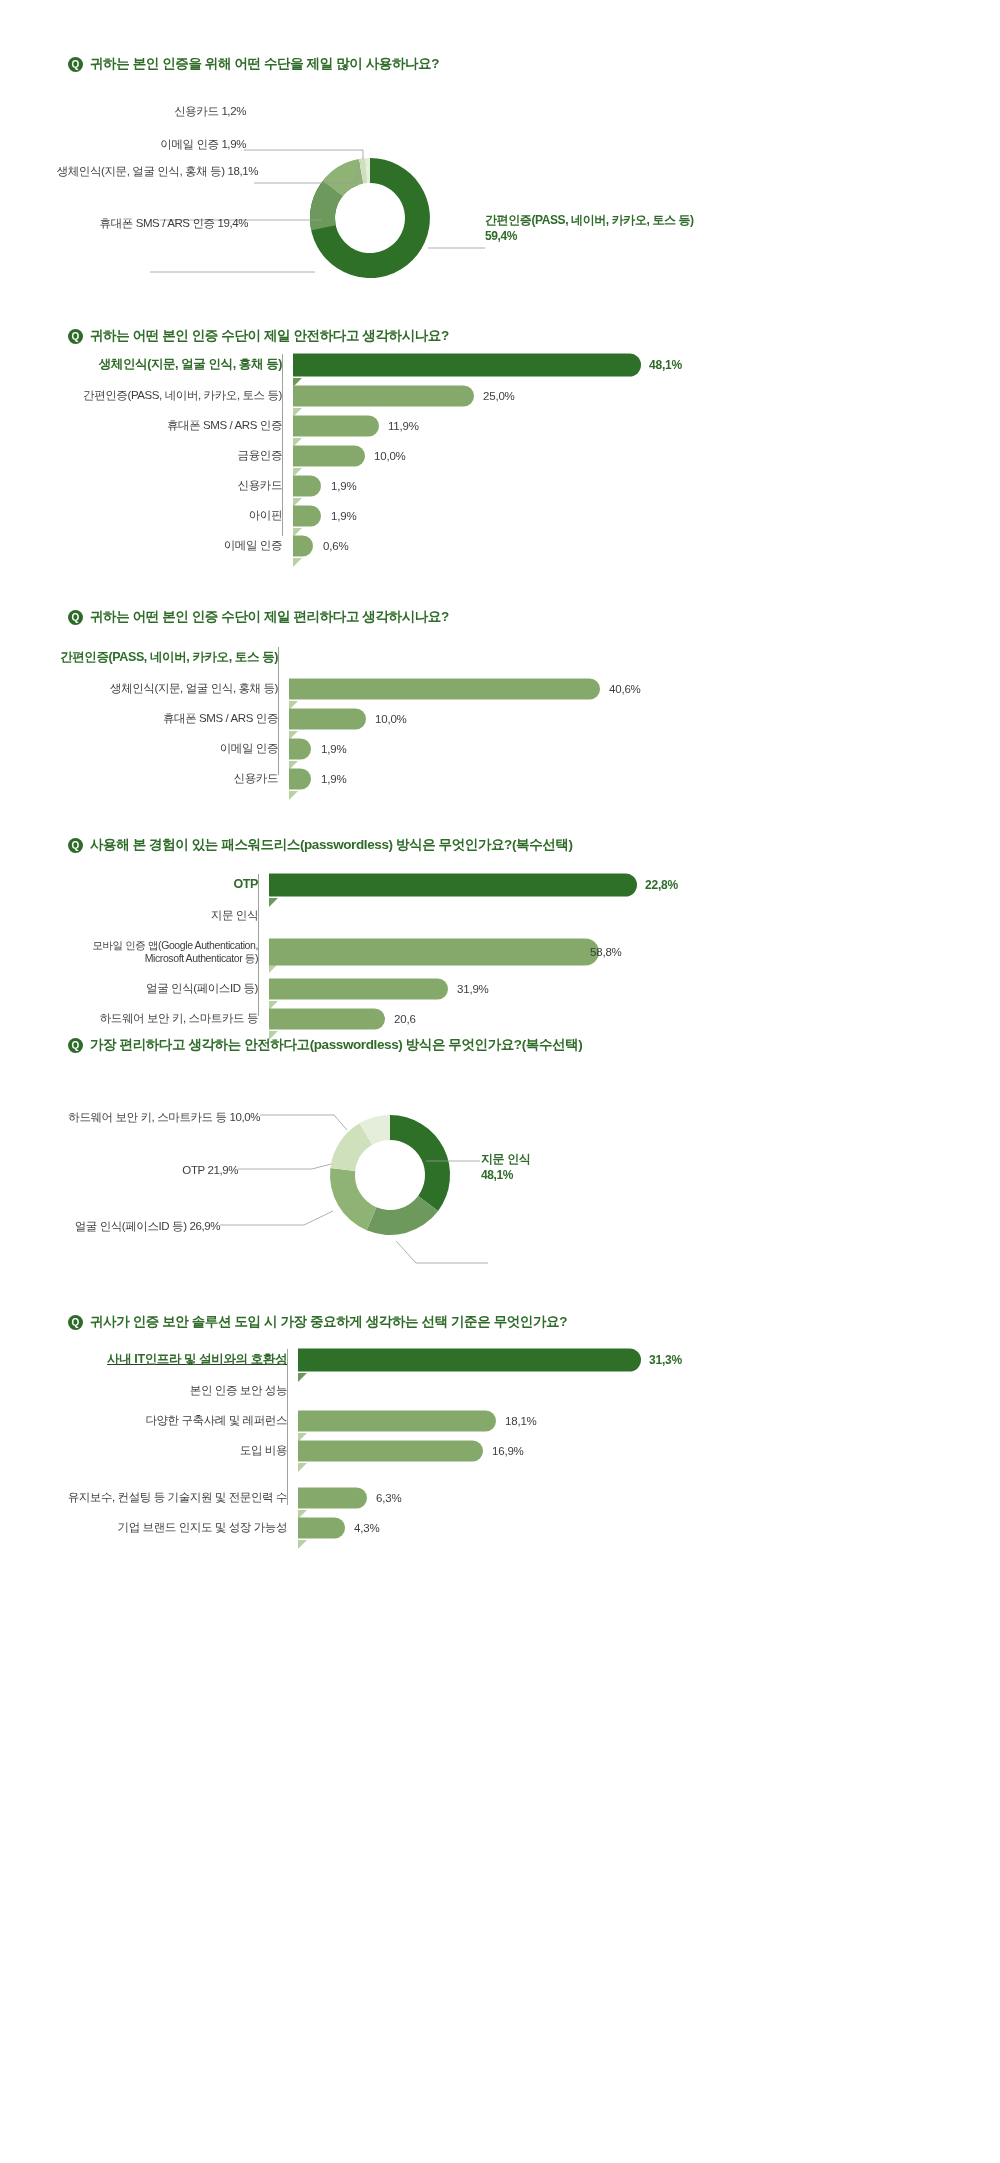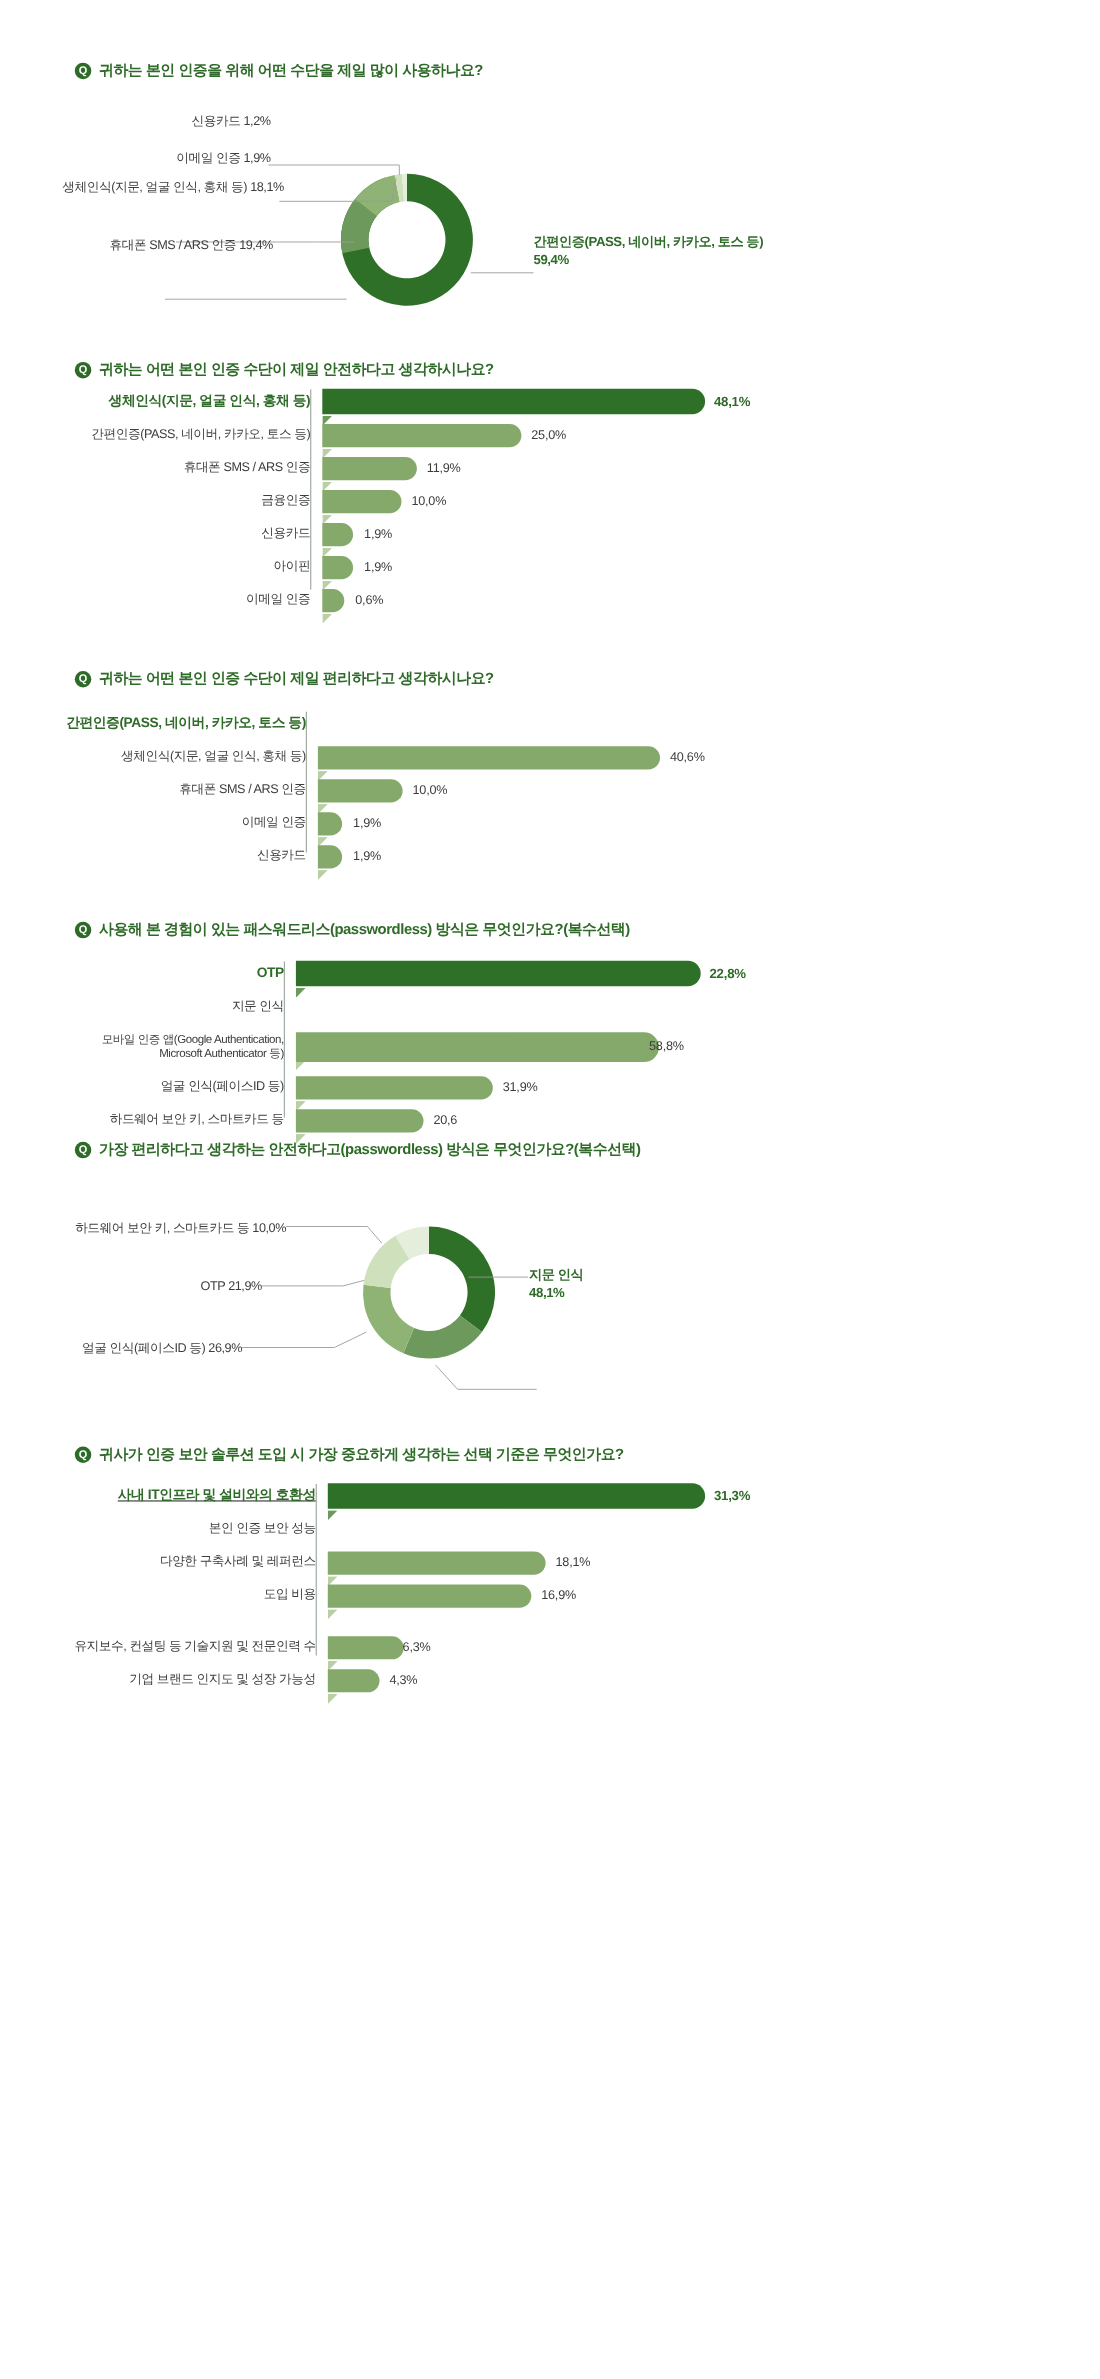--- a/index.html
+++ b/index.html
@@ -450,7 +450,7 @@
       <div class="bar-area">
         <div class="bar-tail" style="top:25px; height:9px;"></div>
         <div class="bar-fill" style="width:69px; height:21px;"></div>
-        <div class="bar-val" style="left:68px;">6,3%</div>
+        <div class="bar-val" style="left:78px;">6,3%</div>
       </div>
     </div>
 

